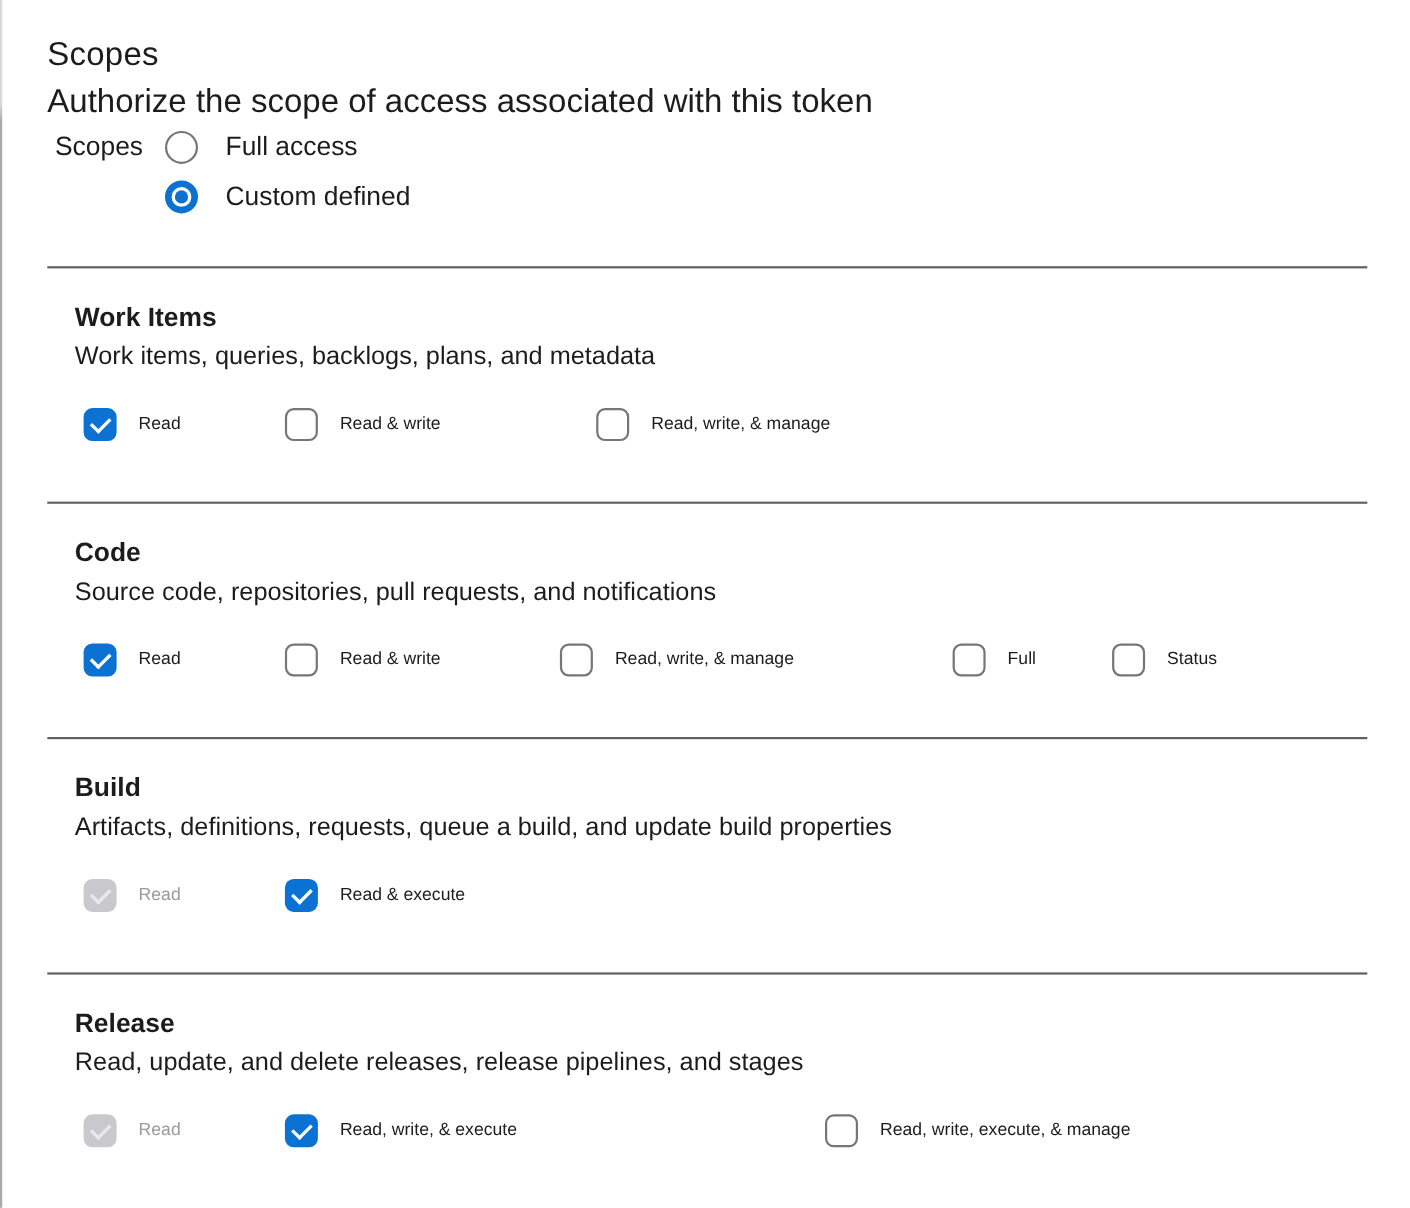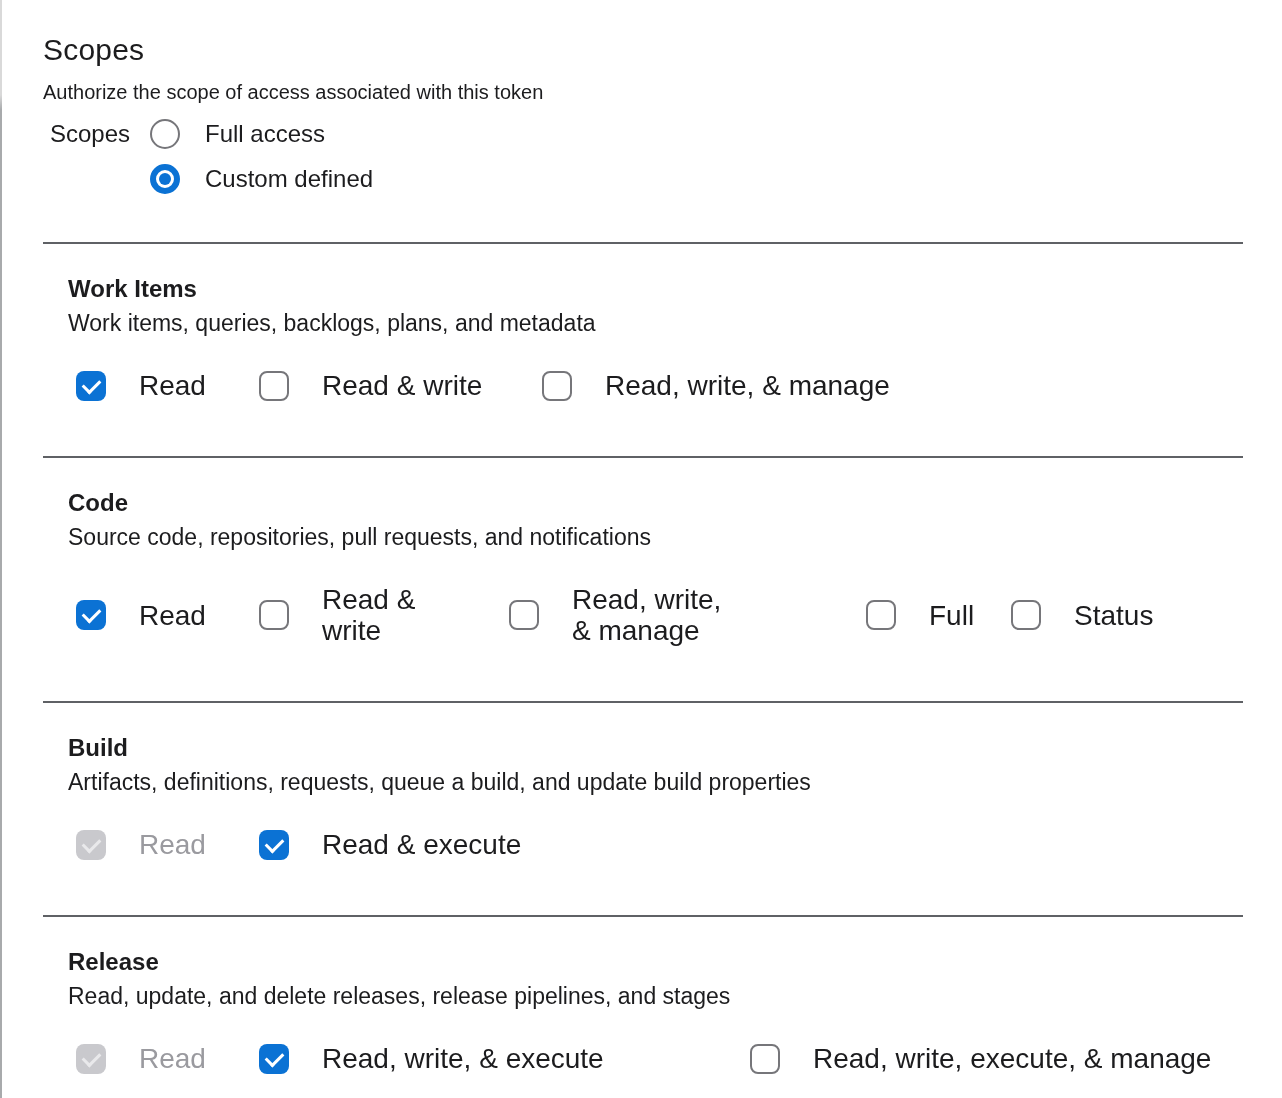--- a/index.html
+++ b/index.html
@@ -18,7 +18,7 @@
   .page { padding: 32px 4px 0 43px; }
 
   .page-title { font-size: 30px; font-weight: 400; margin: 0; line-height: 36px; letter-spacing: 0.2px; }
-  .page-subtitle { font-size: 20px; margin: 11px 0 0 0; line-height: 27px; }
+  .page-subtitle { font-size: 30px; margin: 11px 0 0 0; line-height: 27px; }
 
   .scopes-row { display: flex; align-items: center; margin-left: 7px; margin-top: 13px; }
   .scopes-row.second { margin-left: 107px; margin-top: 15px; }

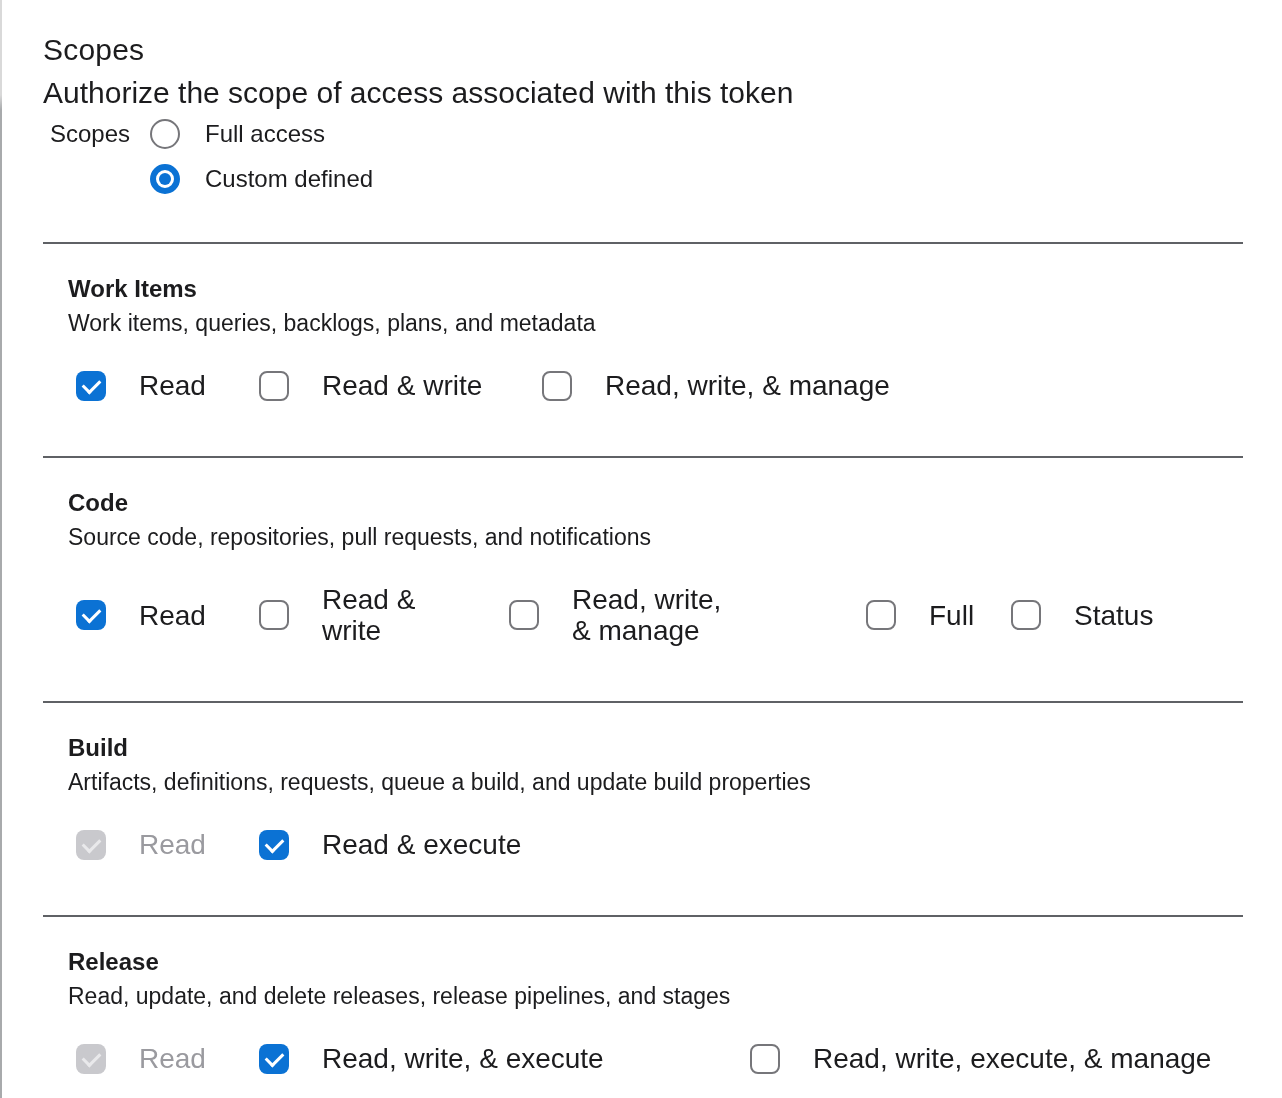--- a/index.html
+++ b/index.html
@@ -61,7 +61,7 @@
   }
   .cb.disabled { background: #c9c9cd; }
   .cb.disabled::after { border-color: #e9e9eb; }
-  .opt-label { font-size: 28px; margin-left: 33px; line-height: 31px; }
+  .opt-label { font-size: 16px; margin-left: 20px; line-height: 31px; }
   .opt-label.gray { color: #9a9a9f; }
 
   

